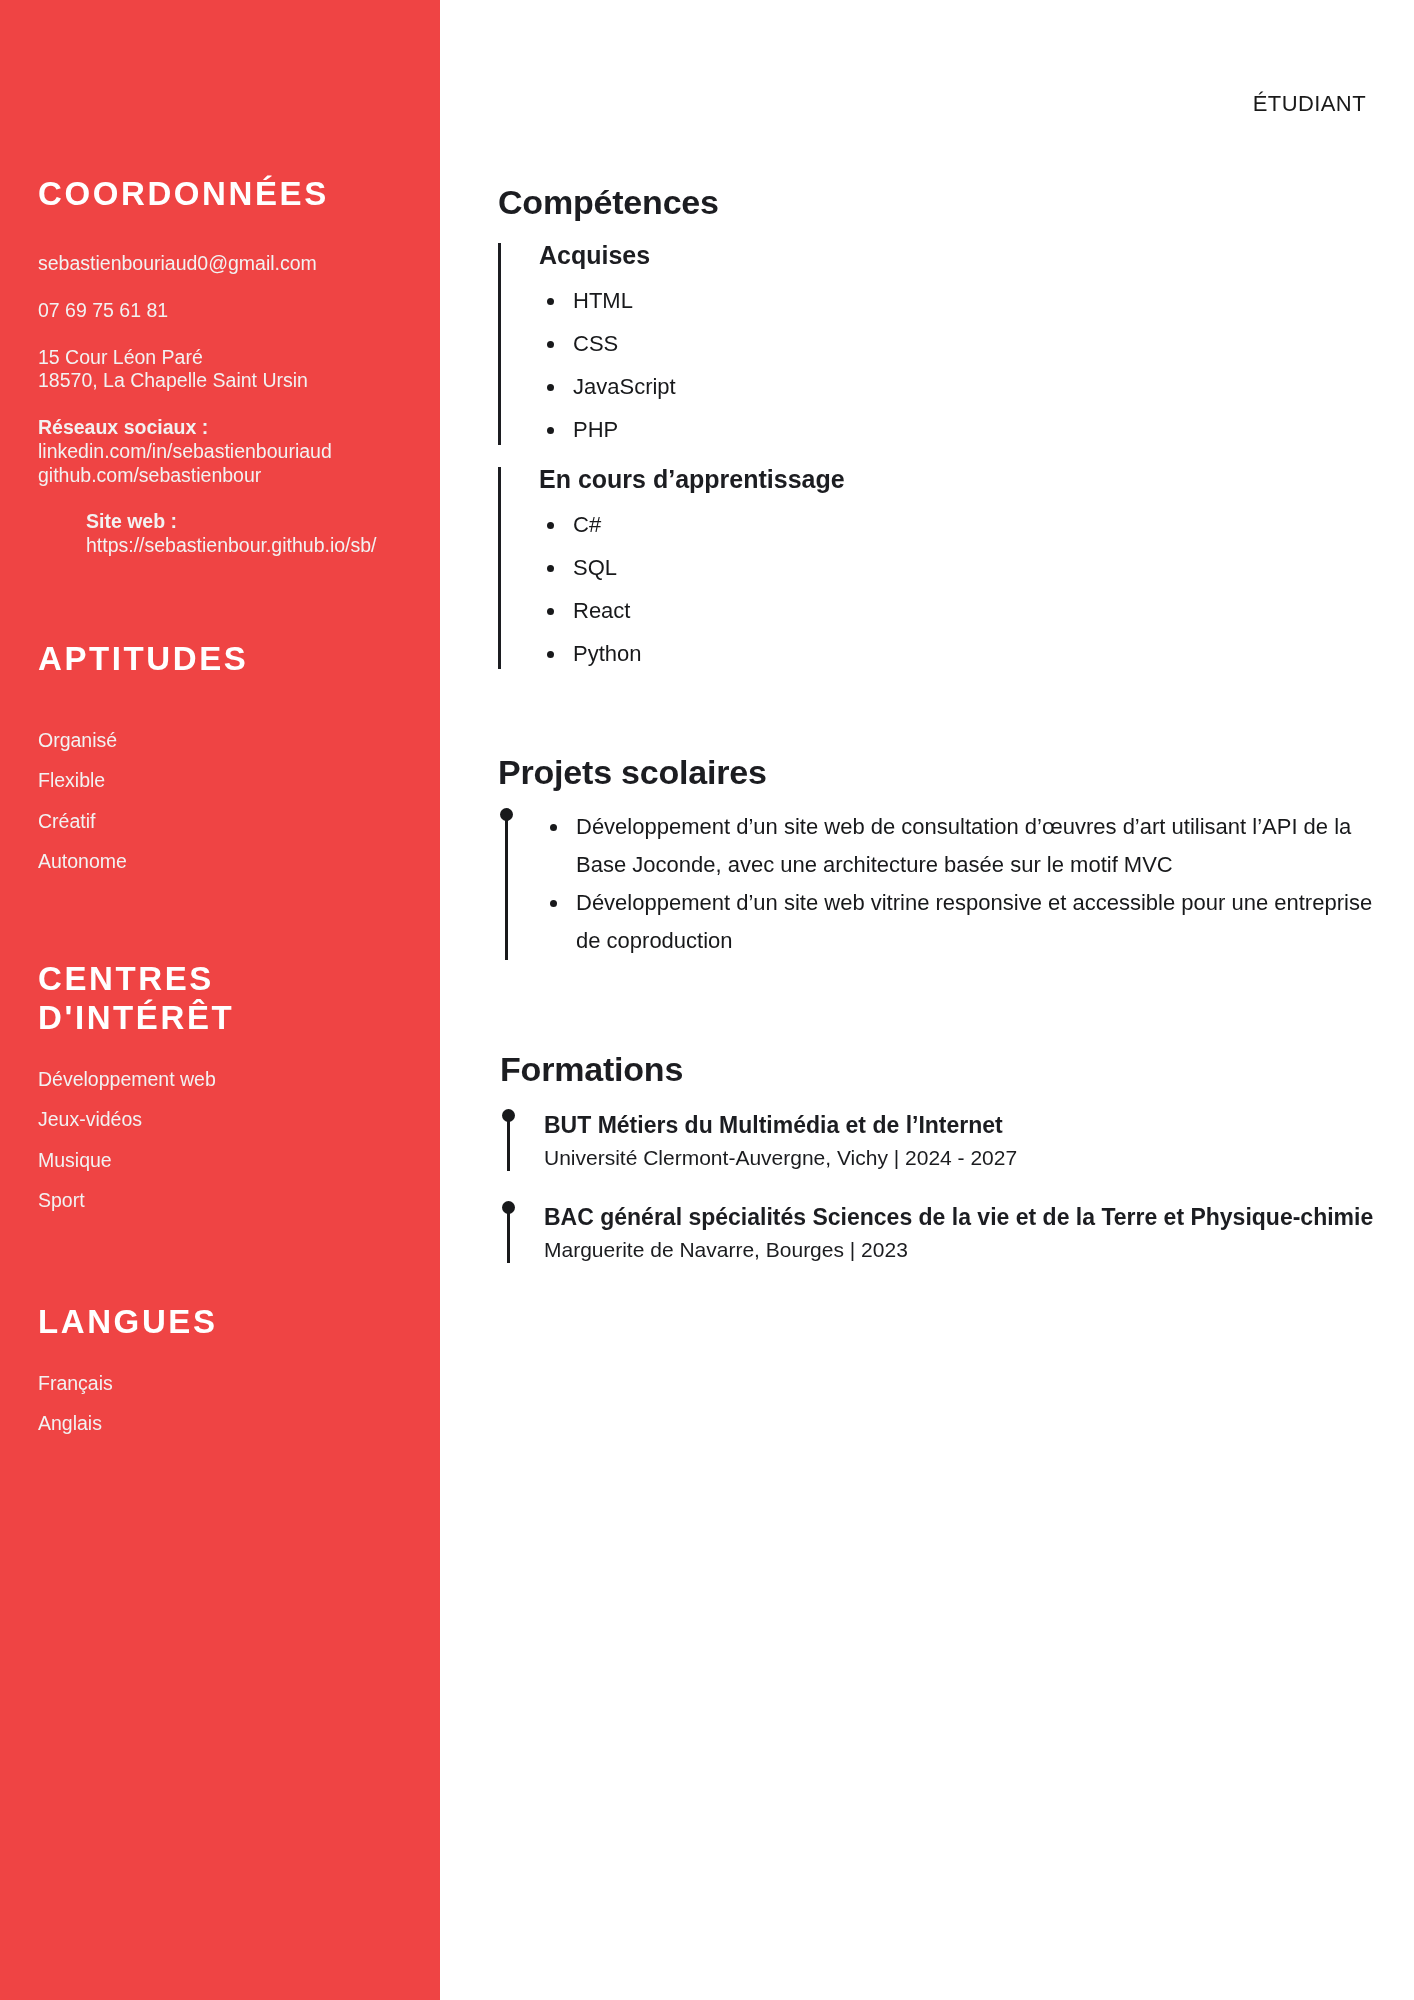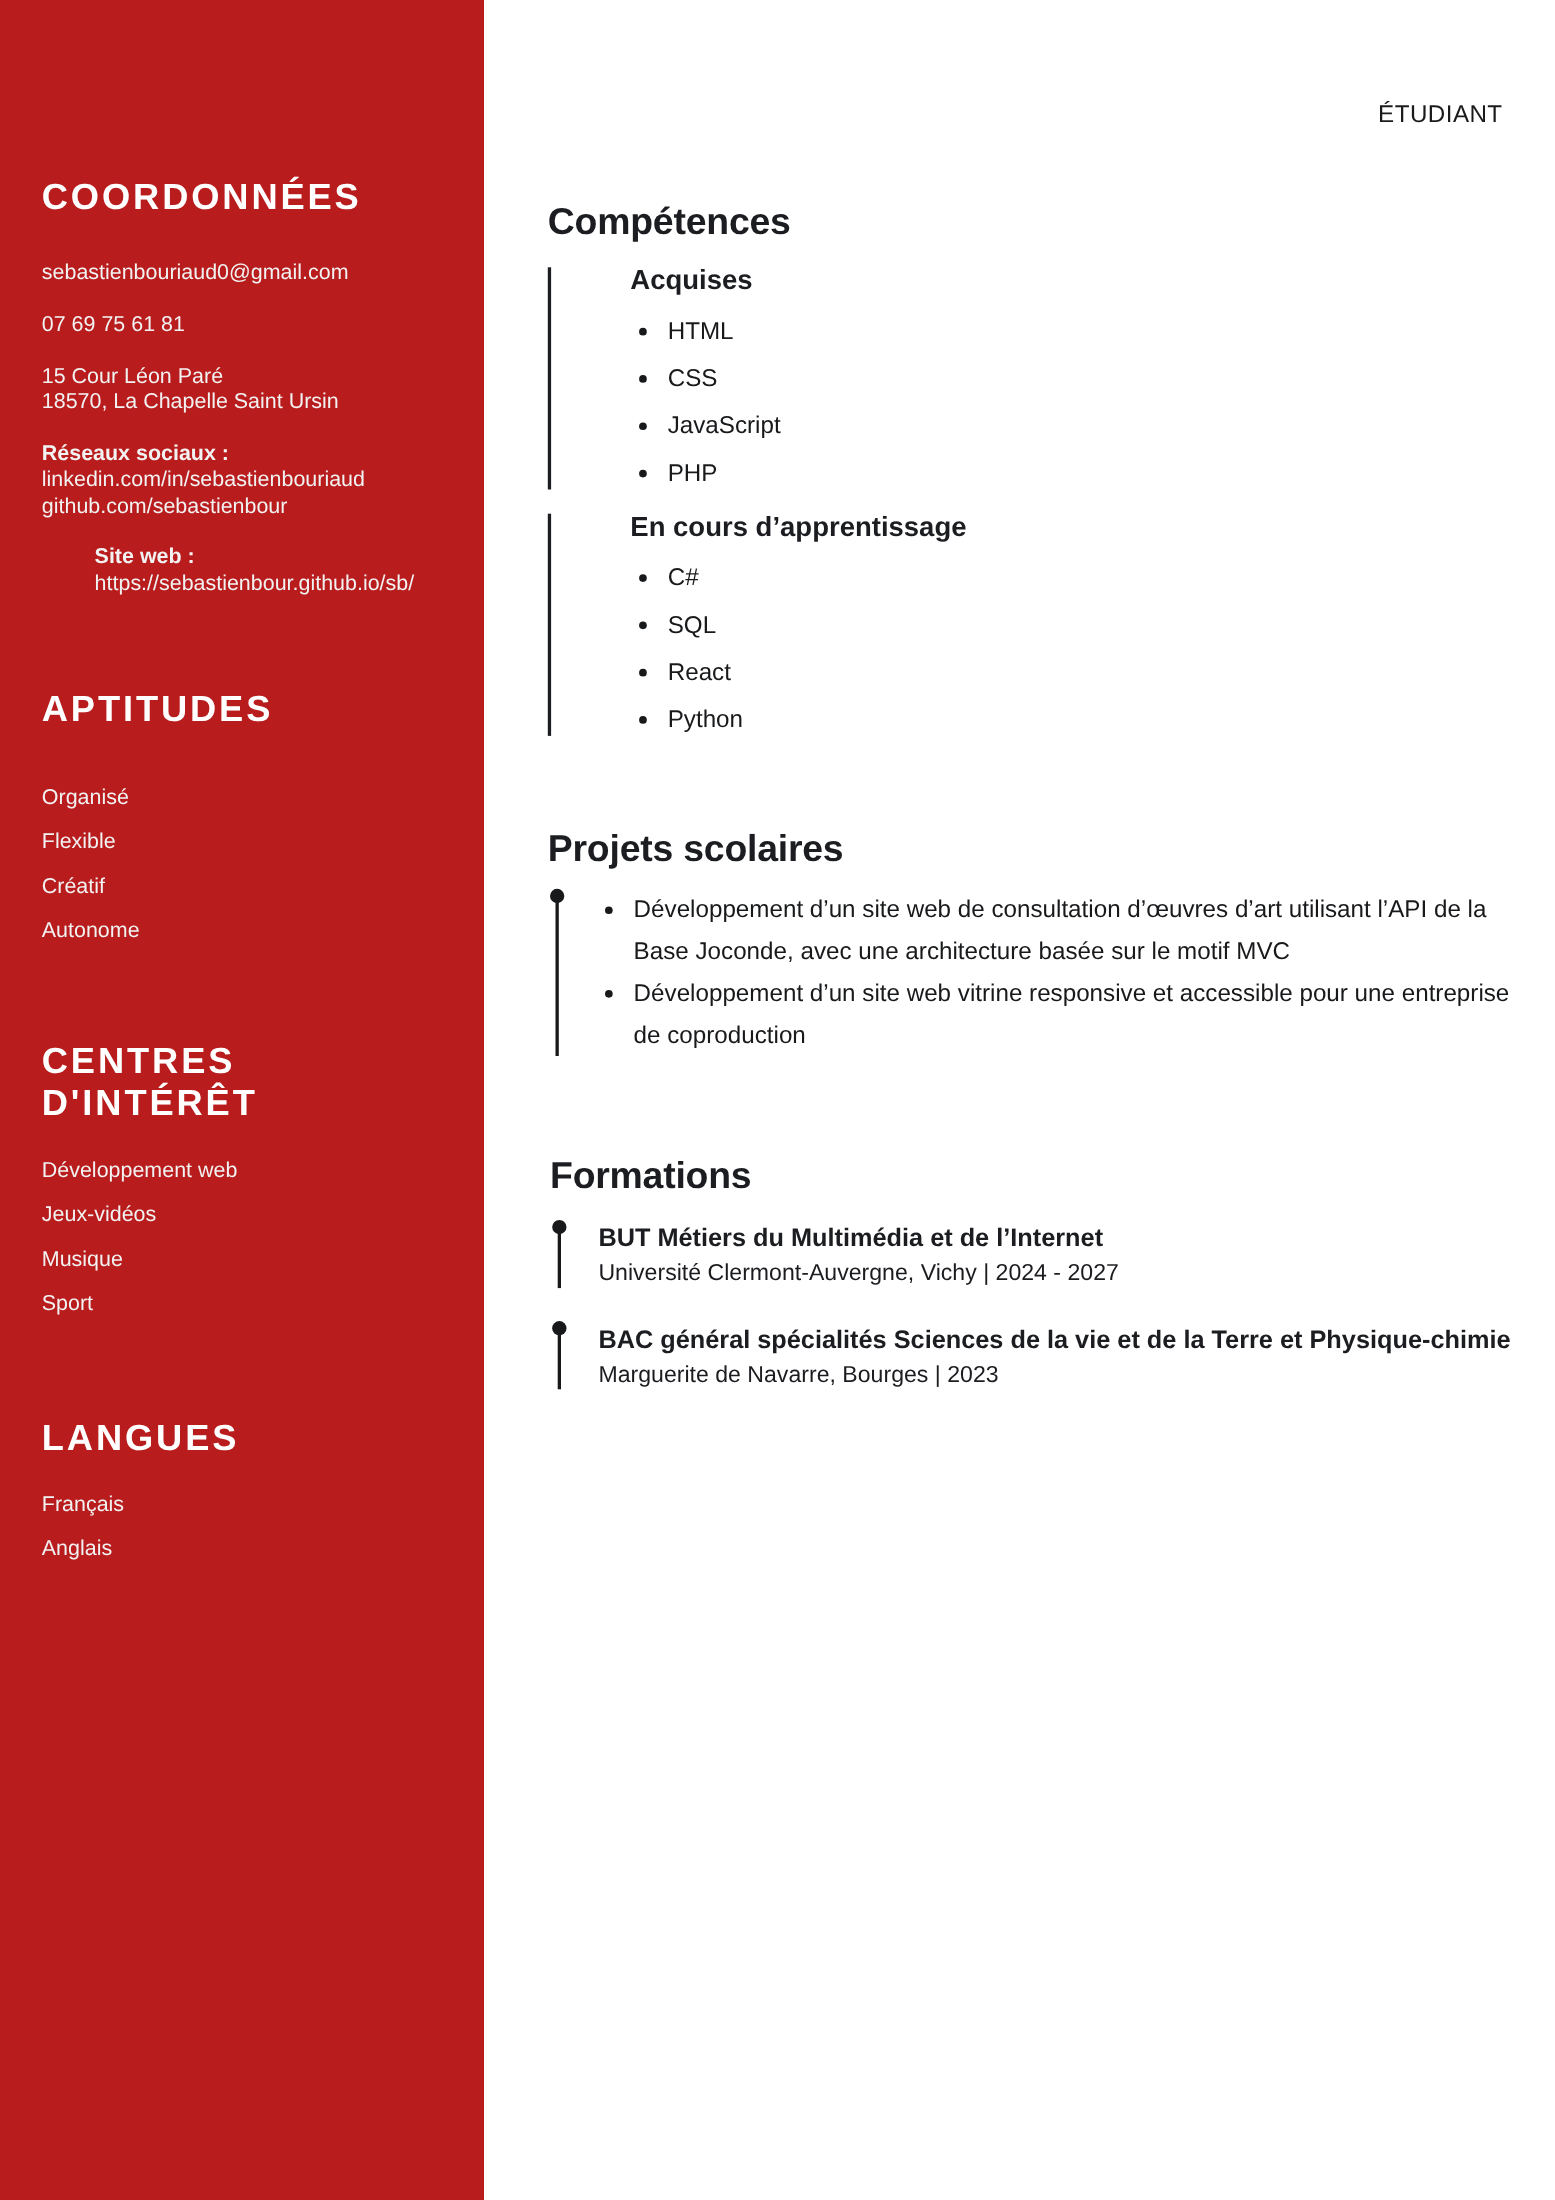--- a/index.html
+++ b/index.html
@@ -22,9 +22,9 @@
   .sidebar {
     width:440px;
     flex:0 0 440px;
-    background:#b91c1c;
+    background:#ef4444;
     color:#ffffff;
-    padding:0 38px;
+    padding:15px 38px;
     position:relative;
   }
   .side-h {

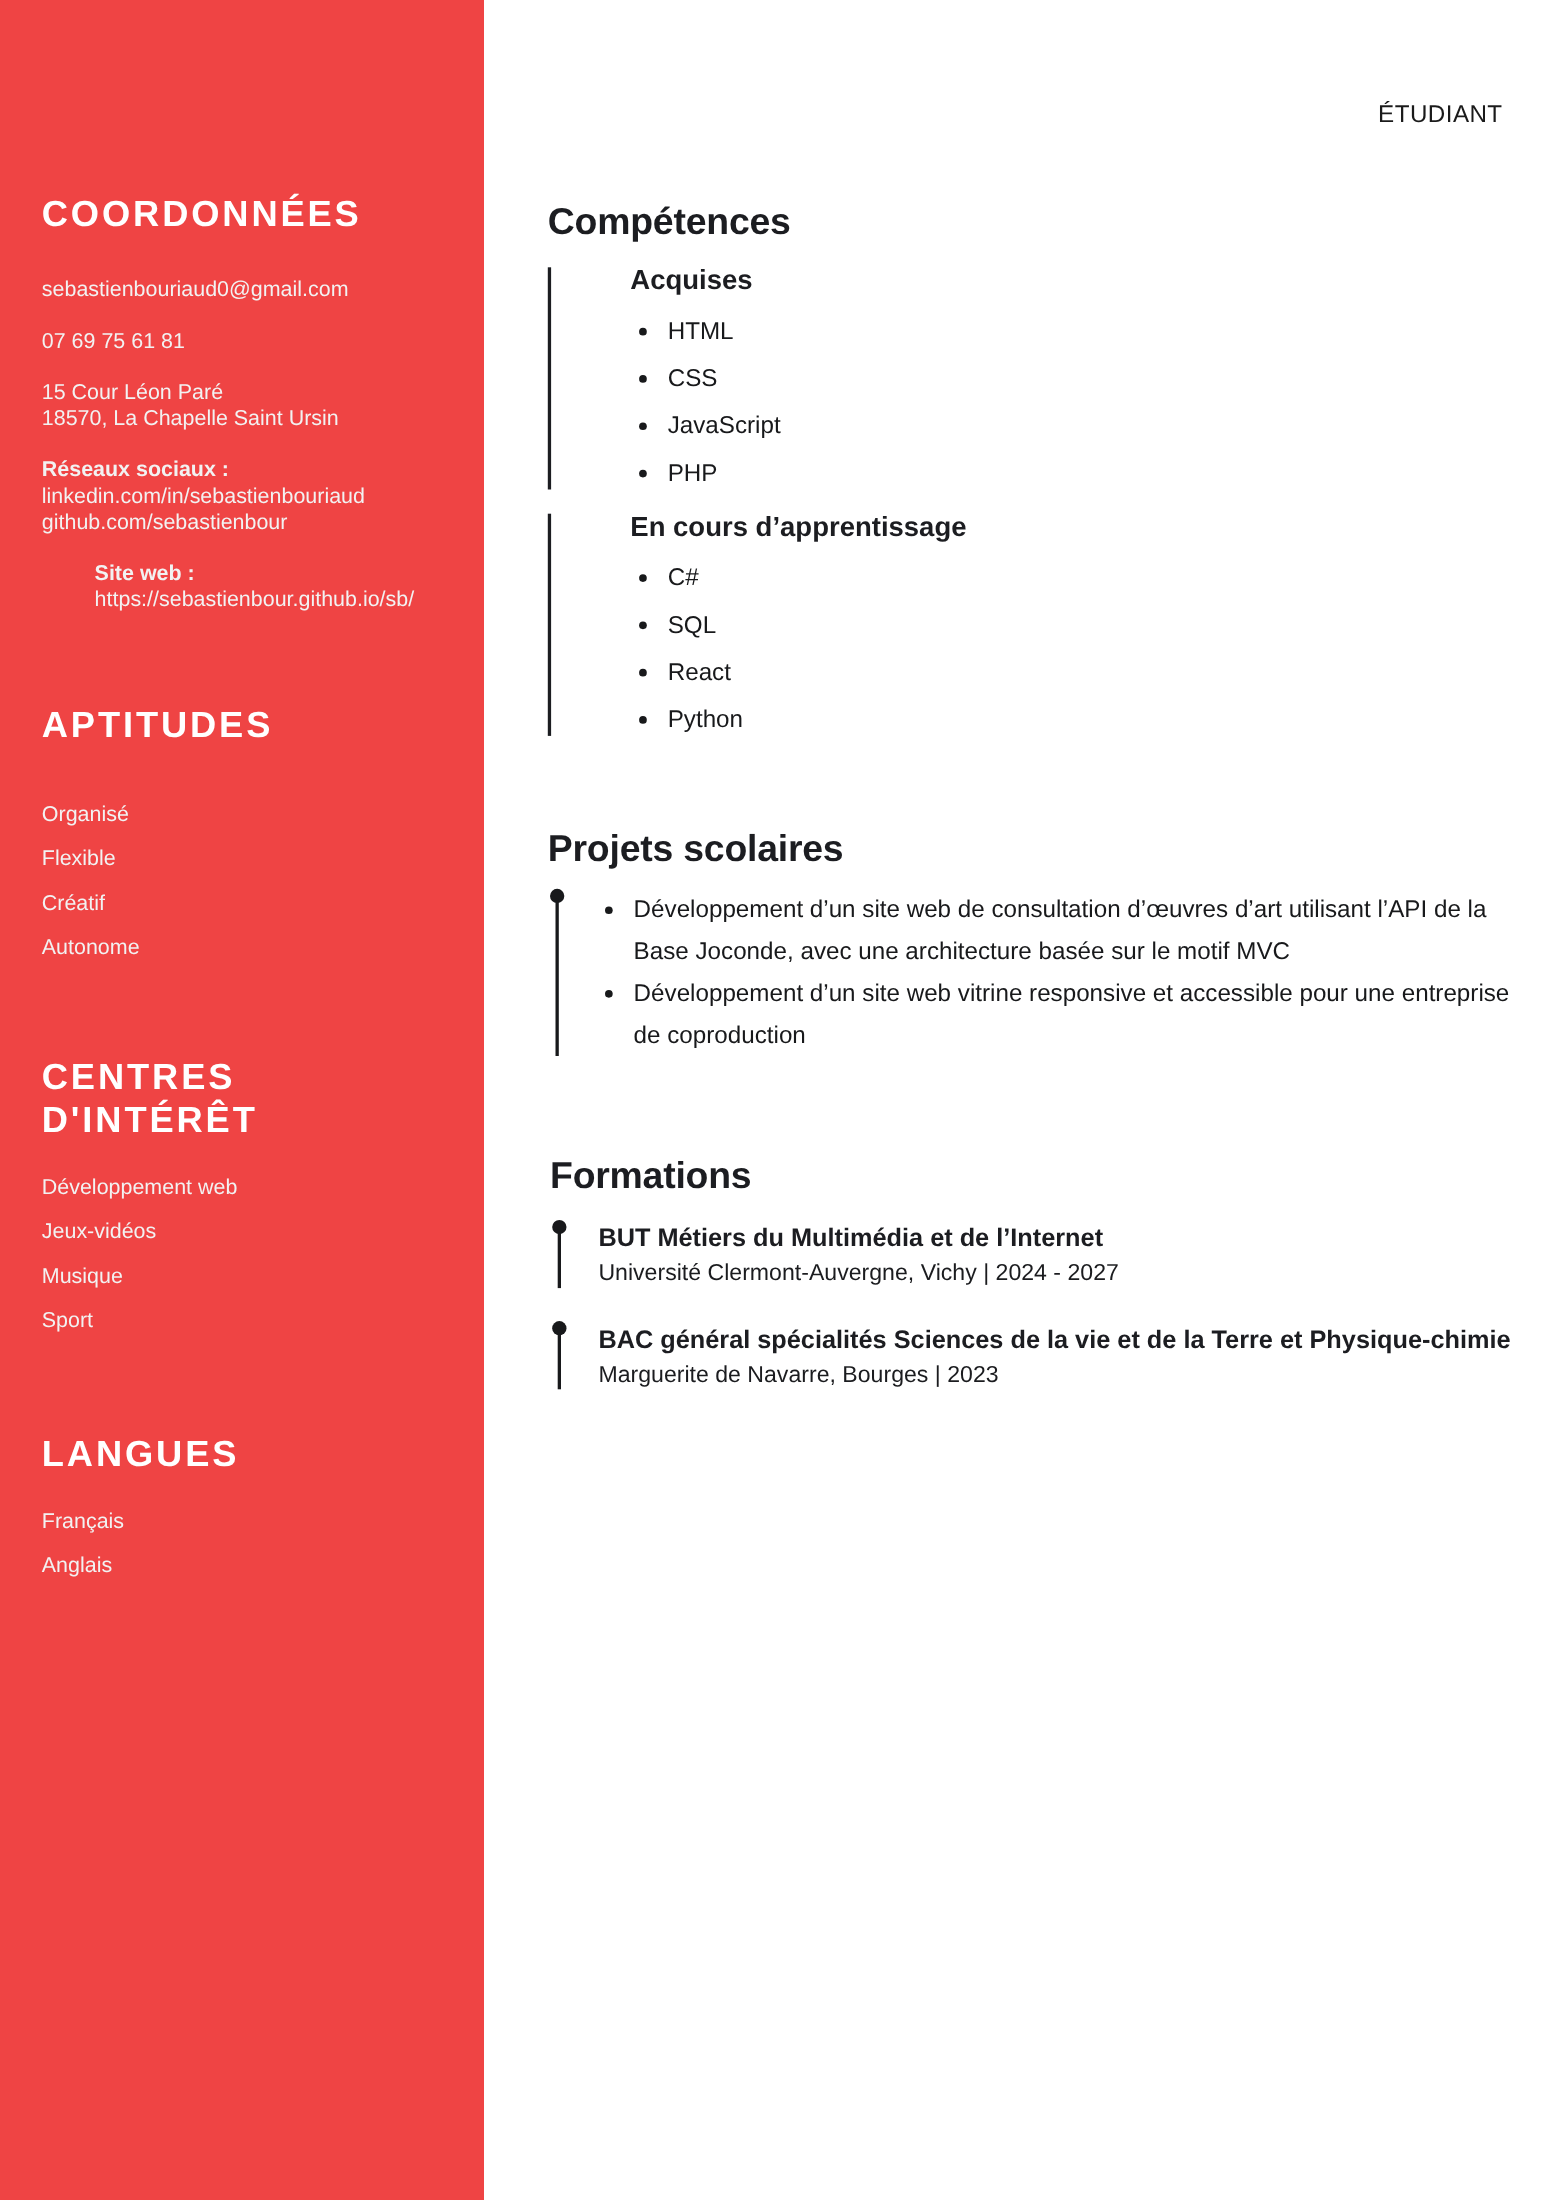--- a/index.html
+++ b/index.html
@@ -103,7 +103,7 @@
     margin-right:38px;
     align-self:stretch;
   }
-  .skill-body { flex:1 1 auto; padding-top:0;margin-left:34px; }
+  .skill-body { flex:1 1 auto; padding-top:0; }
   .skill-sub {
     font-size:25px;
     font-weight:700;

